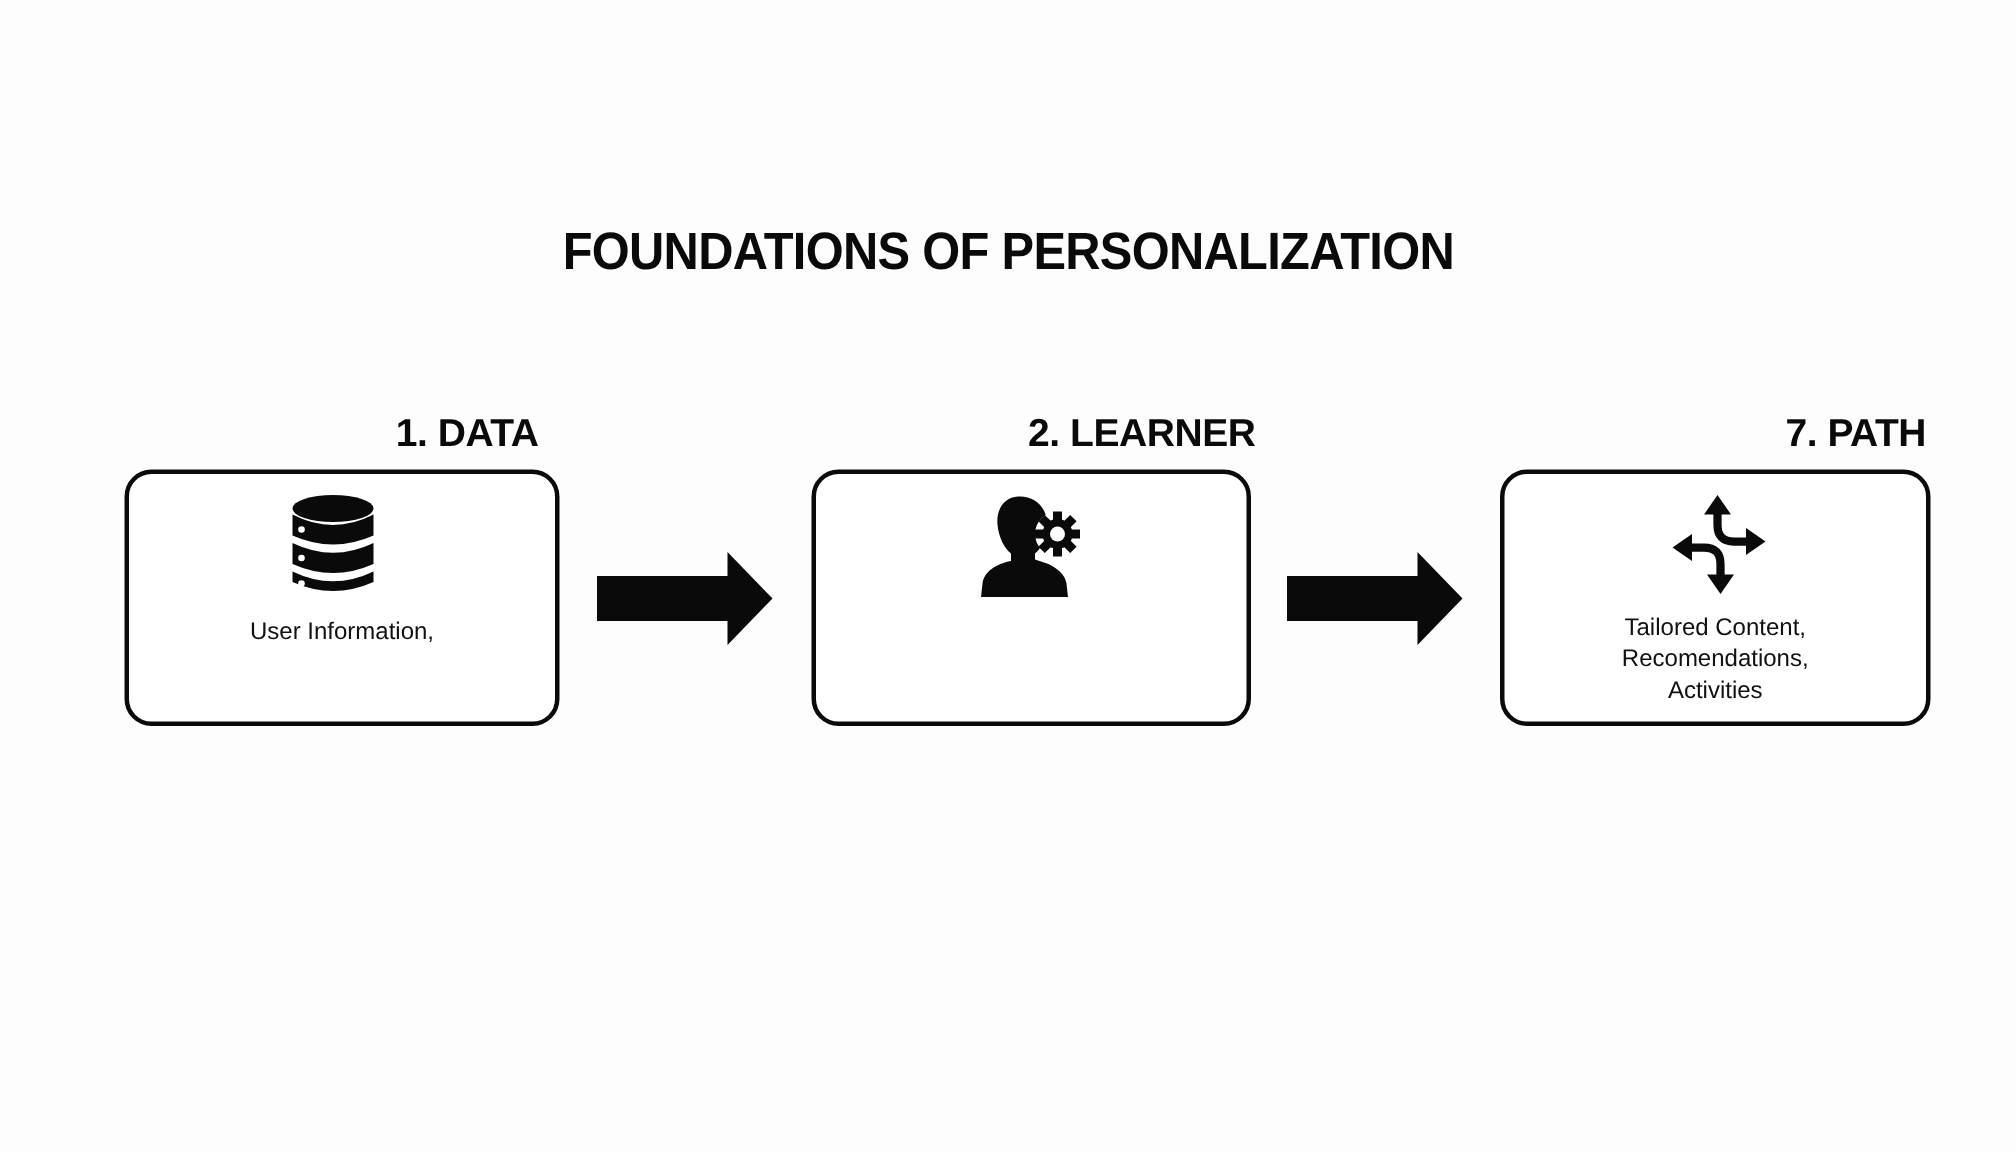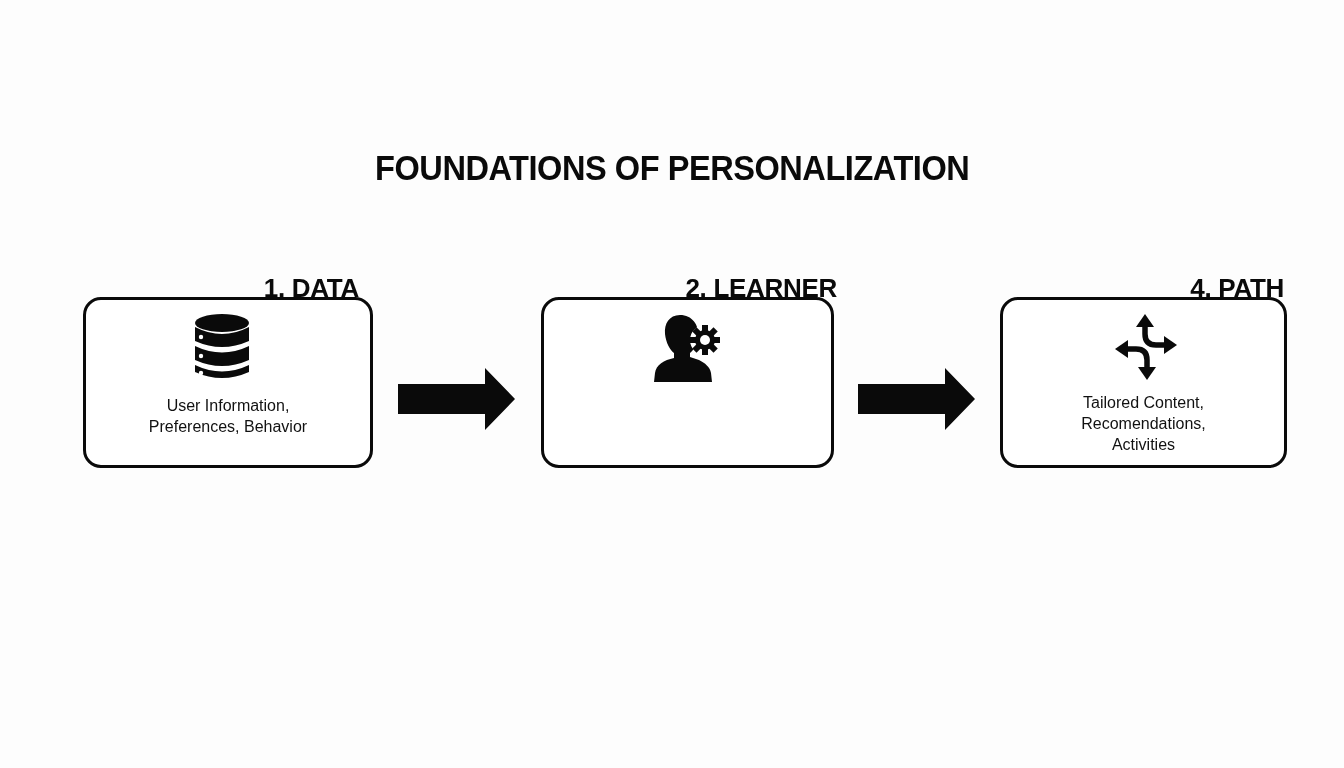--- a/index.html
+++ b/index.html
@@ -84,7 +84,7 @@
     <polygon points="0,16 87,16 87,0 117,31 87,62 87,46 0,46" fill="#0a0a0a"></polygon>
   </svg>
 
-  <div class="step-label" style="left:1000px; width:284px;">4. PATH</div>
+  <div class="step-label" style="left:1000px; width:284px;">7. PATH</div>
   <div class="box" style="left:1000px; width:281px;">
     <svg class="icon" style="left:110px; top:14px;" width="66" height="66" viewBox="0 0 66 66">
       <g fill="none" stroke="#0a0a0a" stroke-width="5.5" stroke-linecap="butt">

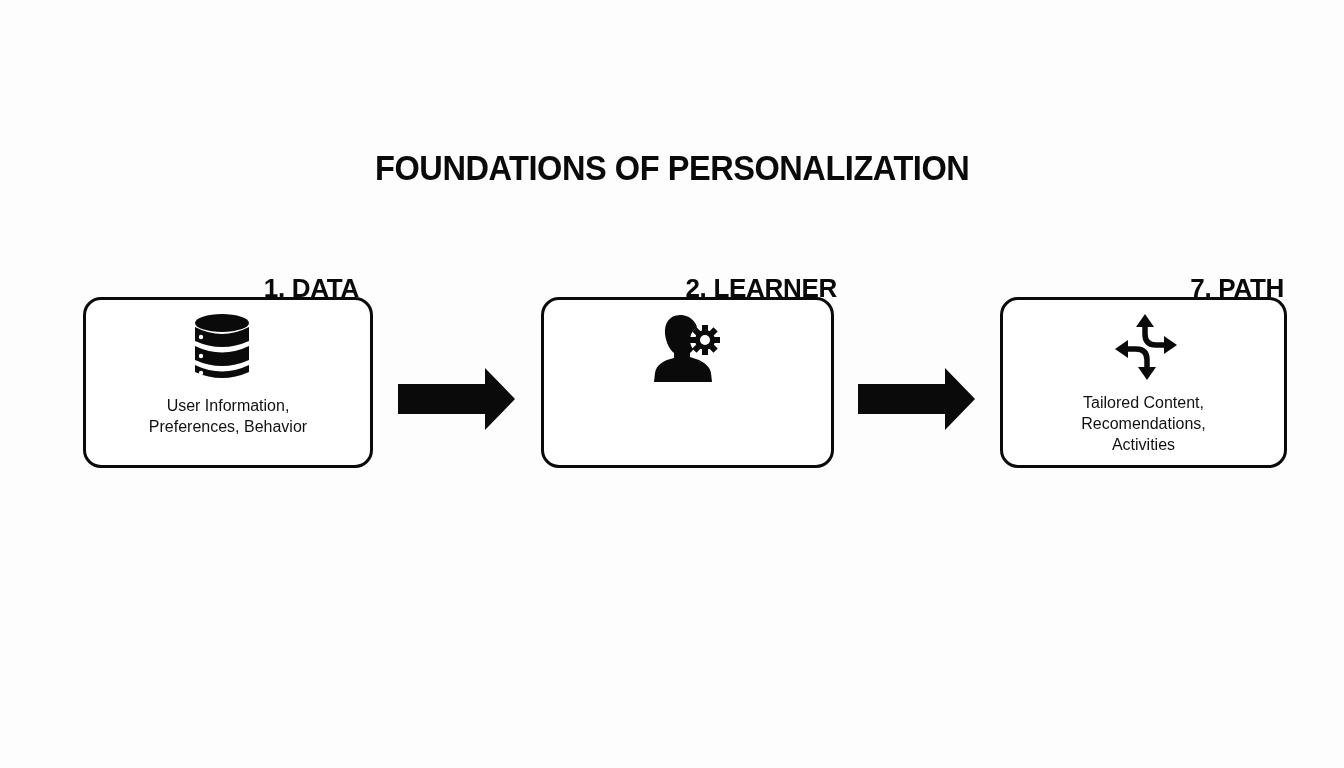--- a/index.html
+++ b/index.html
@@ -19,7 +19,7 @@
     top: 273px; letter-spacing: -0.3px;
   }
   .box {
-    position: absolute; top: 297px; height: 165px;
+    position: absolute; top: 313px; height: 165px;
     border: 3px solid #0a0a0a; border-radius: 18px; background: #ffffff;
     box-sizing: content-box;
   }

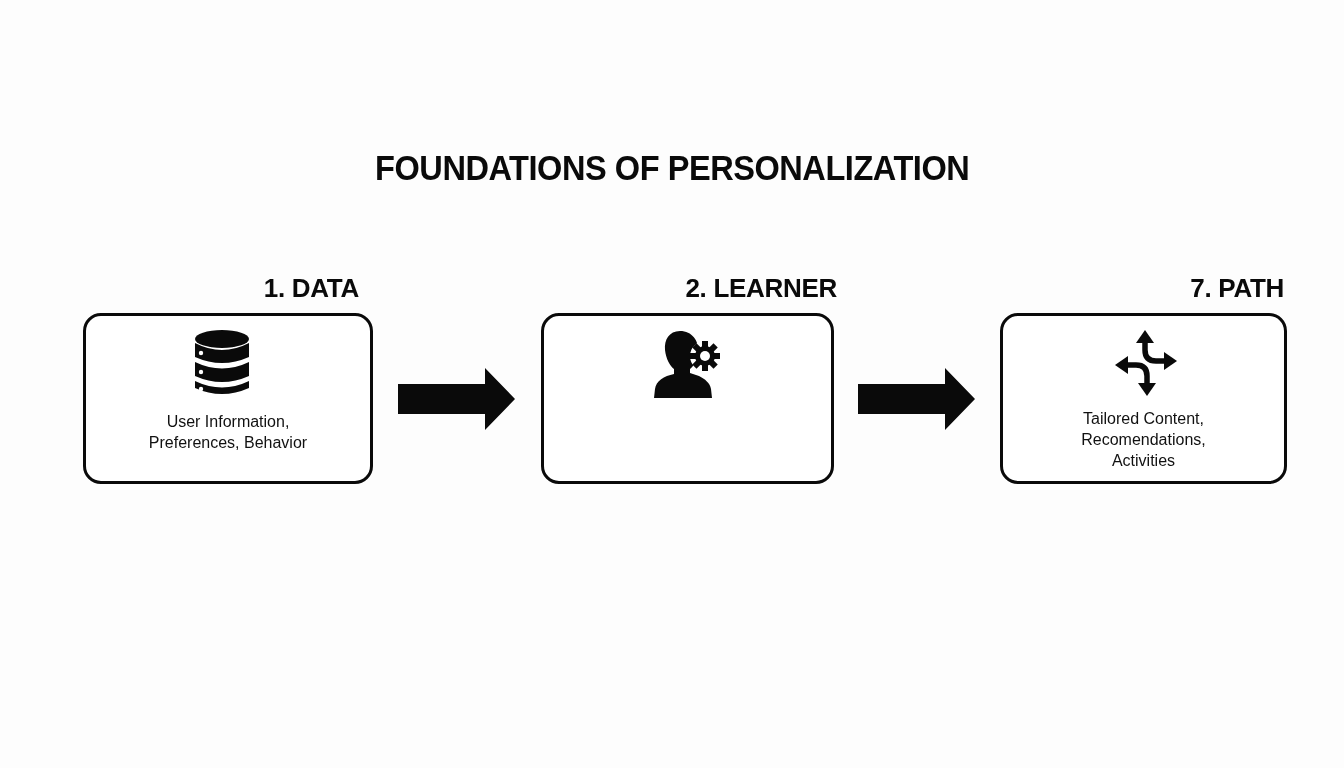--- a/index.html
+++ b/index.html
@@ -50,7 +50,6 @@
     </svg>
     <div class="desc" style="top:95px;">
       <div>User Information,</div>
-      <div>Preferences, Behavior</div>
     </div>
   </div>
 

